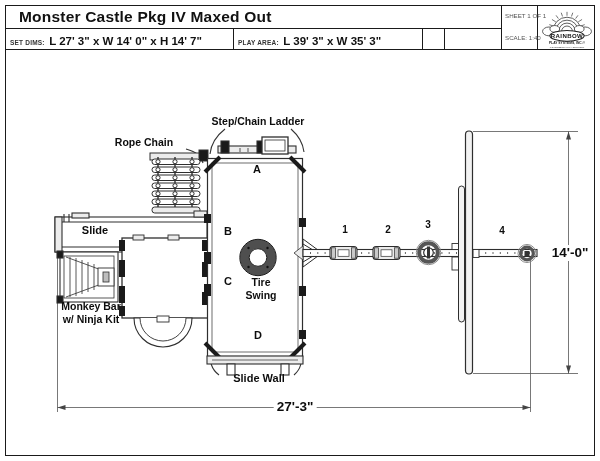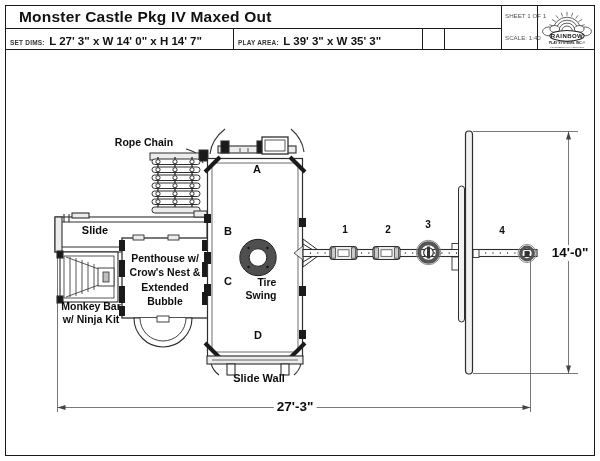--- a/index.html
+++ b/index.html
@@ -263,6 +263,7 @@
     <text x="28.5" y="43.5" text-anchor="middle" font-size="2" fill="#333" font-family="Liberation Sans, sans-serif">THE RESIDENTIAL PLAY EQUIPMENT</text>
   </svg>
 
+  <div class="lbl fs105" style="left:258px;top:115px;">Step/Chain Ladder</div>
   <div class="lbl fs105" style="left:144px;top:136px;">Rope Chain</div>
   <div class="lbl fs11" style="left:81px;top:224px;padding-left:28px;">Slide</div>
 

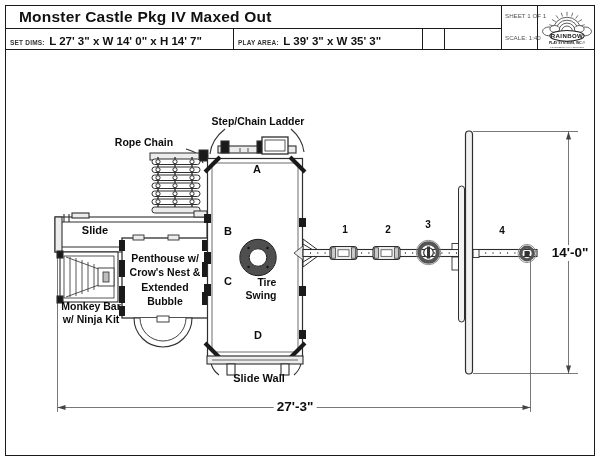--- a/index.html
+++ b/index.html
@@ -267,12 +267,6 @@
   <div class="lbl fs105" style="left:144px;top:136px;">Rope Chain</div>
   <div class="lbl fs11" style="left:81px;top:224px;padding-left:28px;">Slide</div>
 
-  <div class="lbl fs105" style="left:165px;top:251px;line-height:1.37;">
-    <div>Penthouse w/</div>
-    <div>Crow's Nest &amp;</div>
-    <div>Extended</div>
-    <div>Bubble</div>
-  </div>
 
   <div class="lbl fs105" style="left:91px;top:300px;">
     <div>Monkey Bar</div>

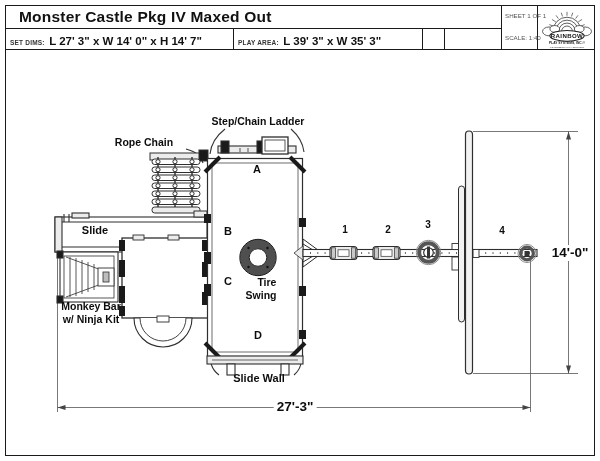--- a/index.html
+++ b/index.html
@@ -273,7 +273,7 @@
     <div>w/ Ninja Kit</div>
   </div>
 
-  <div class="lbl fs105" style="left:261px;top:276px;text-align:right;">
+  <div class="lbl fs105" style="left:261px;top:276px;">
     <div>Tire</div>
     <div>Swing</div>
   </div>

